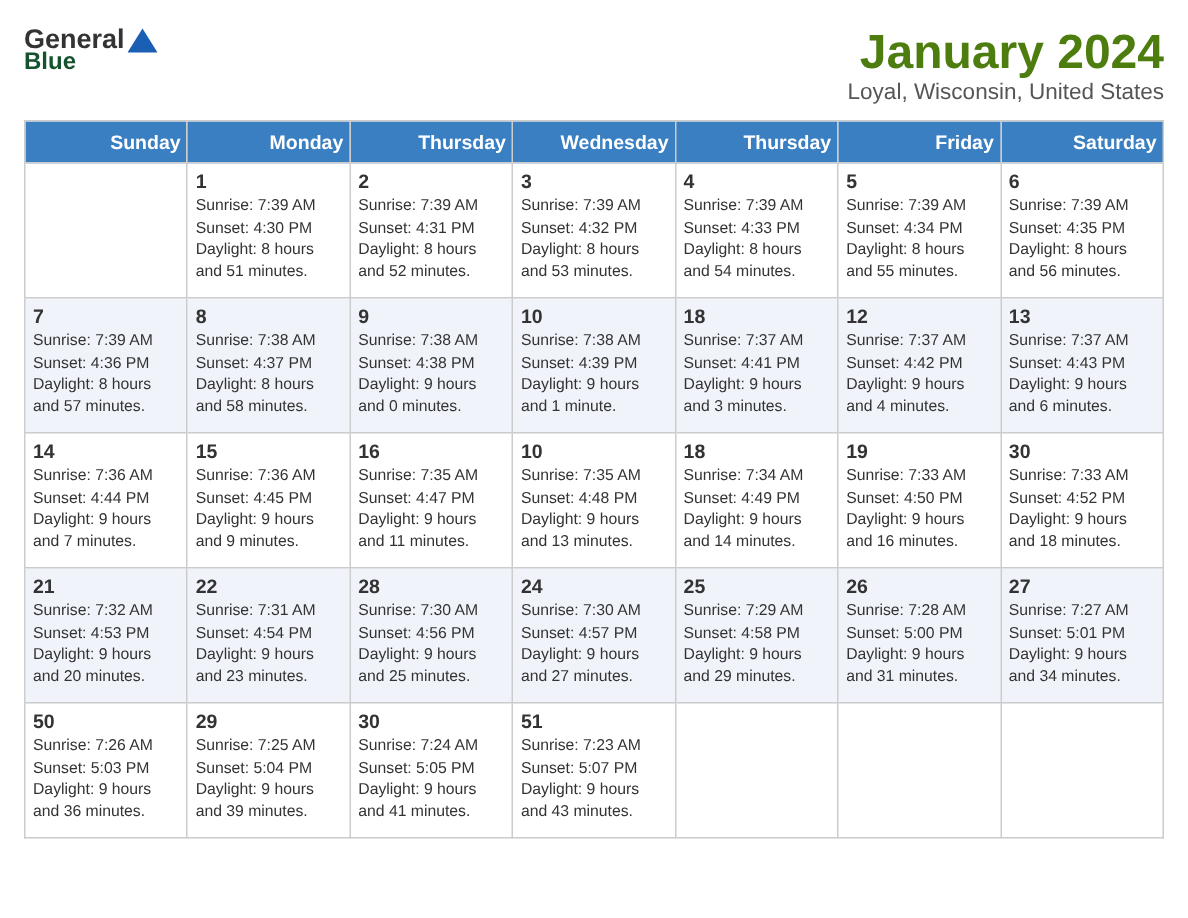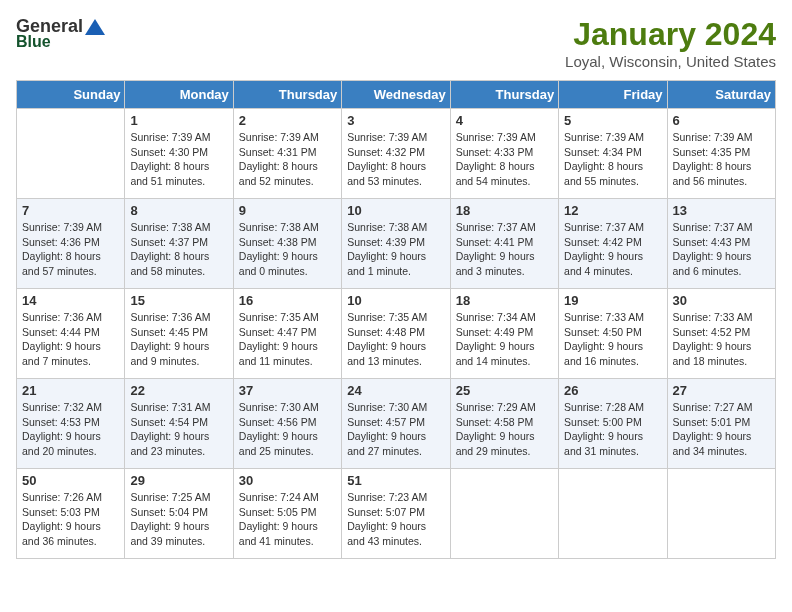--- a/index.html
+++ b/index.html
@@ -210,7 +210,7 @@
           <div class="day-info">Sunrise: 7:31 AM<br>Sunset: 4:54 PM<br>Daylight: 9 hours<br>and 23 minutes.</div>
         </td>
         <td>
-          <span class="day-number">37</span>
+          <span class="day-number">28</span>
           <div class="day-info">Sunrise: 7:30 AM<br>Sunset: 4:56 PM<br>Daylight: 9 hours<br>and 25 minutes.</div>
         </td>
         <td>

